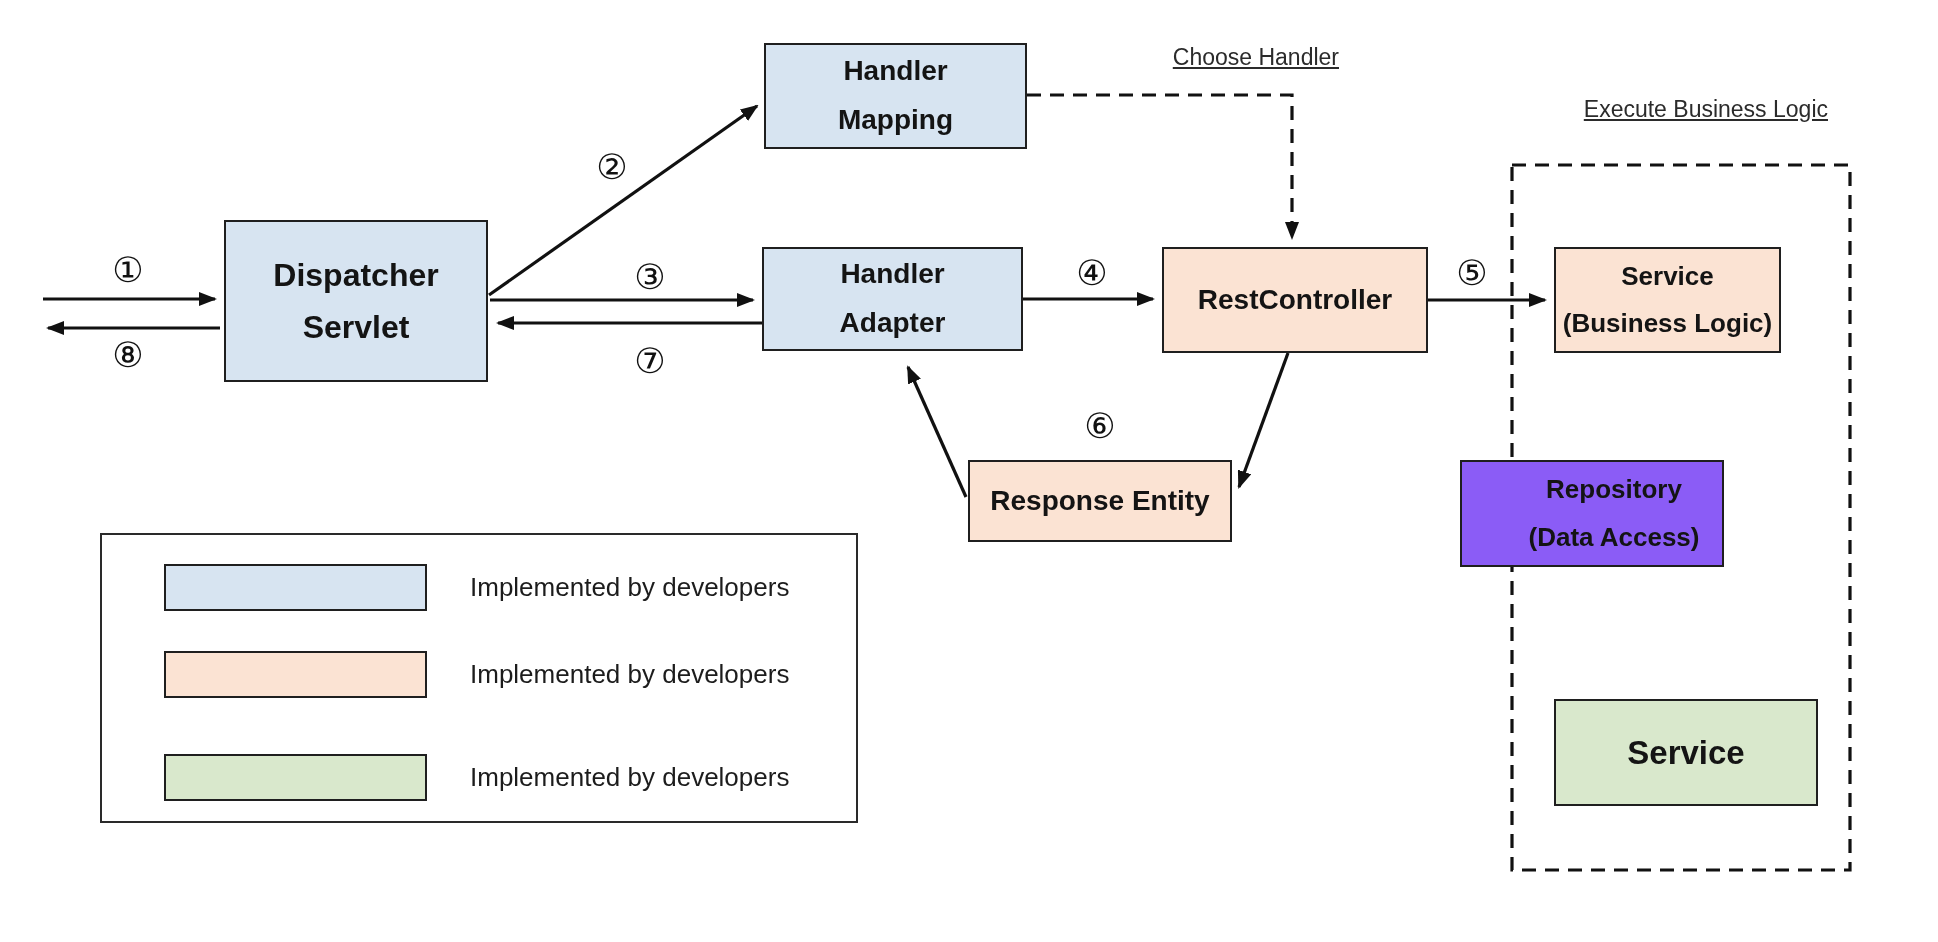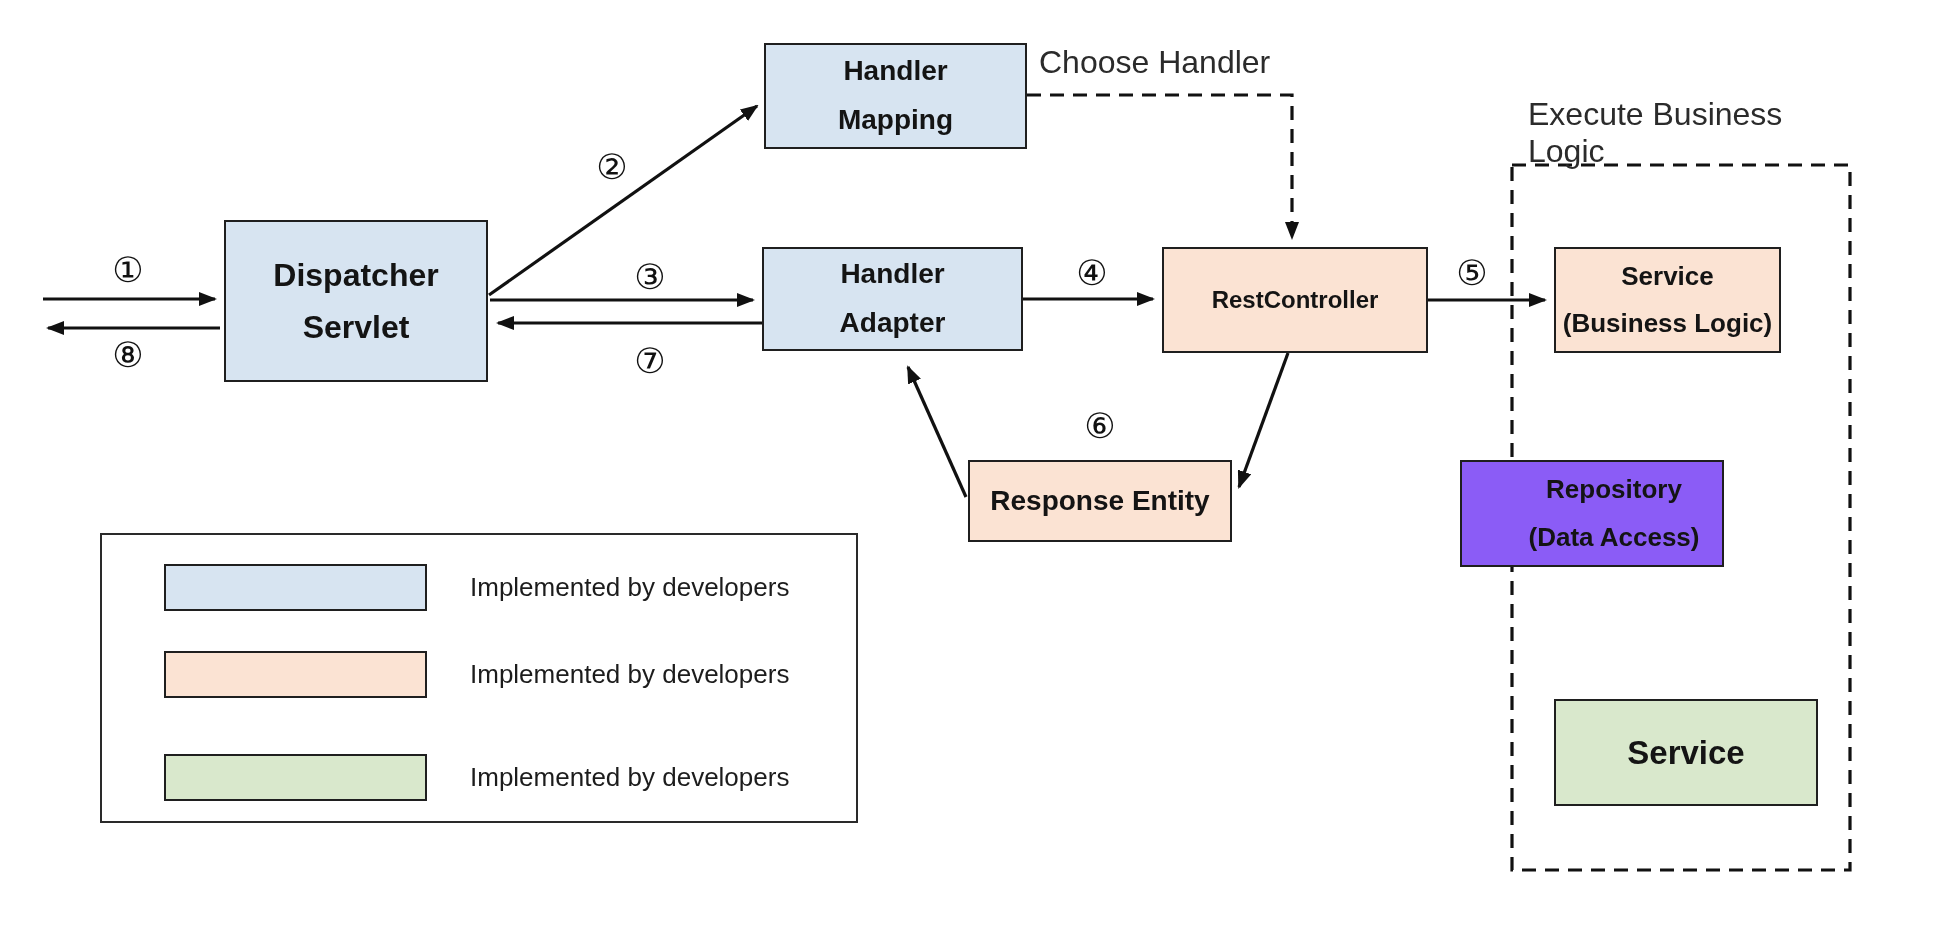--- a/index.html
+++ b/index.html
@@ -20,7 +20,7 @@
     font-family:"DejaVu Sans",sans-serif;font-size:35px;line-height:1;color:#111;
   }
   .anno{
-    position:absolute;z-index:2;font-size:32px;color:#2b2b2b;text-align:left;
+    position:absolute;z-index:2;font-size:23px;color:#2b2b2b;text-align:right;text-decoration:underline;
   }
   .legend{
     position:absolute;z-index:2;border:2px solid #2a2a2a;background:#ffffff;box-sizing:border-box;

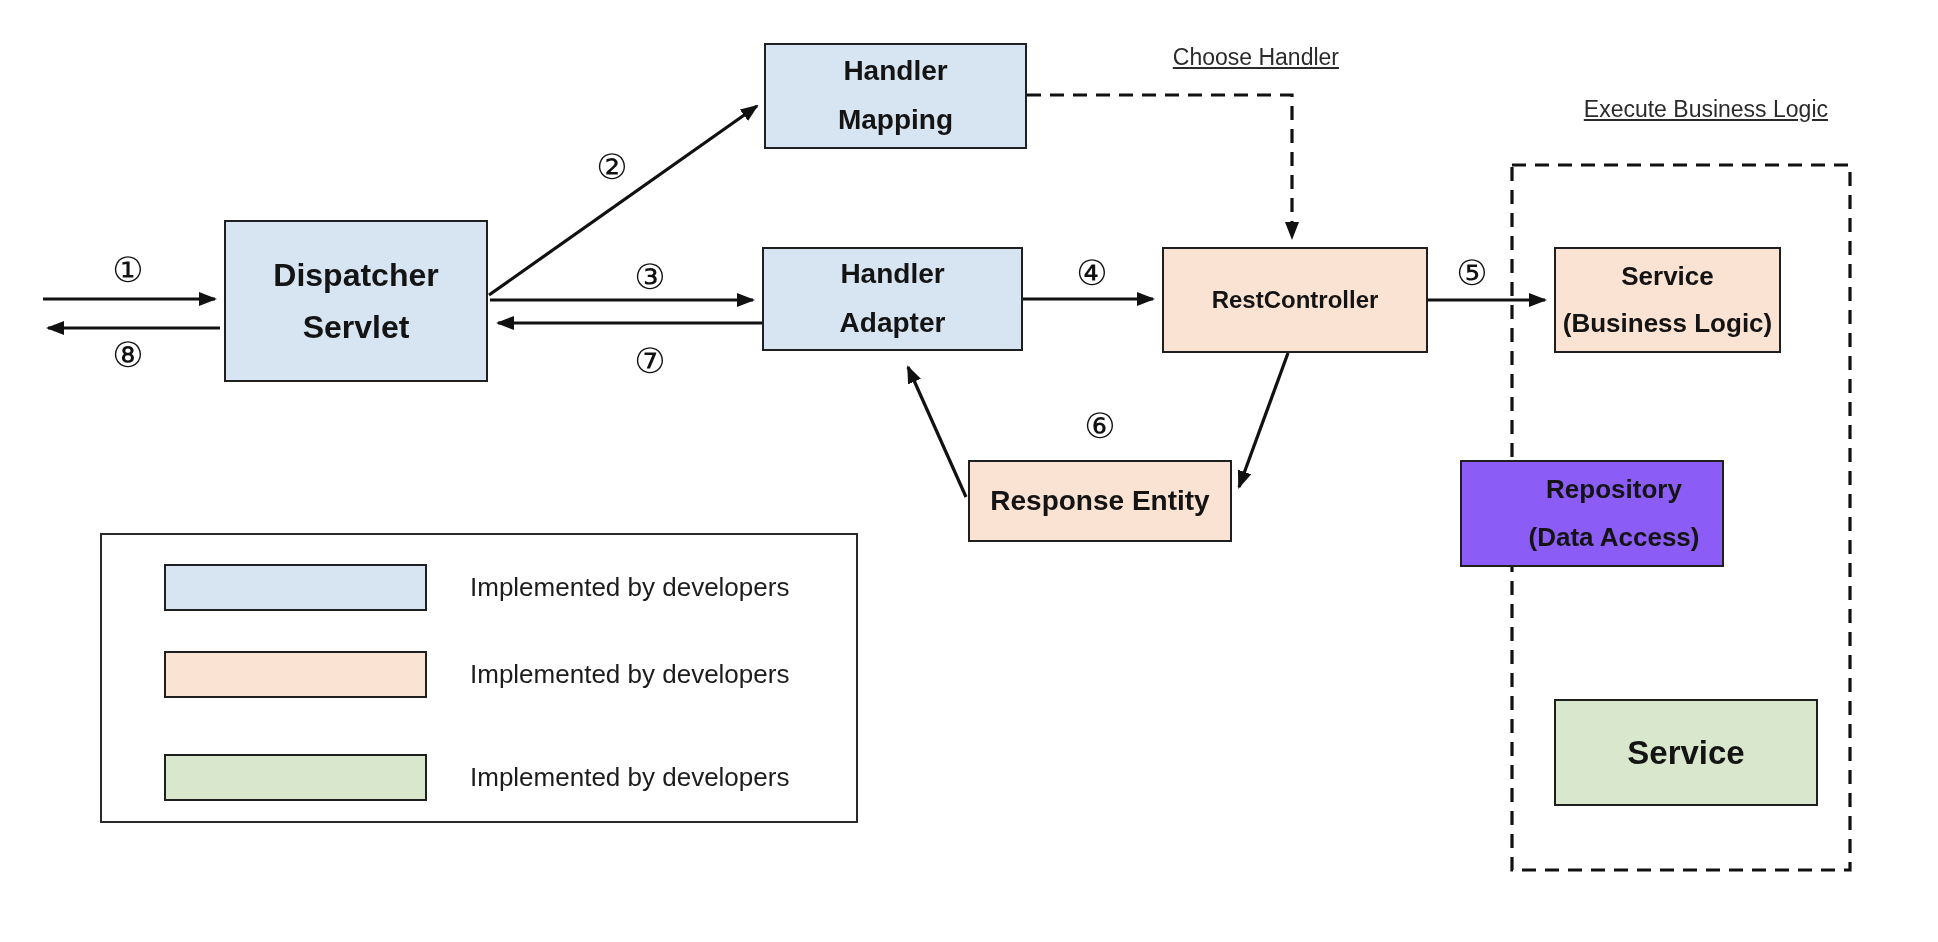--- a/index.html
+++ b/index.html
@@ -75,7 +75,7 @@
     <span>Adapter</span>
   </div>
 
-  <div class="node" style="left: 1162px; top: 247px; width: 266px; height: 106px; font-size: 24px; background: rgb(251, 227, 211);">
+  <div class="node" style="left: 1162px; top: 247px; width: 266px; height: 106px; font-size: 28px; background: rgb(251, 227, 211);">
     <span>RestController</span>
   </div>
 

